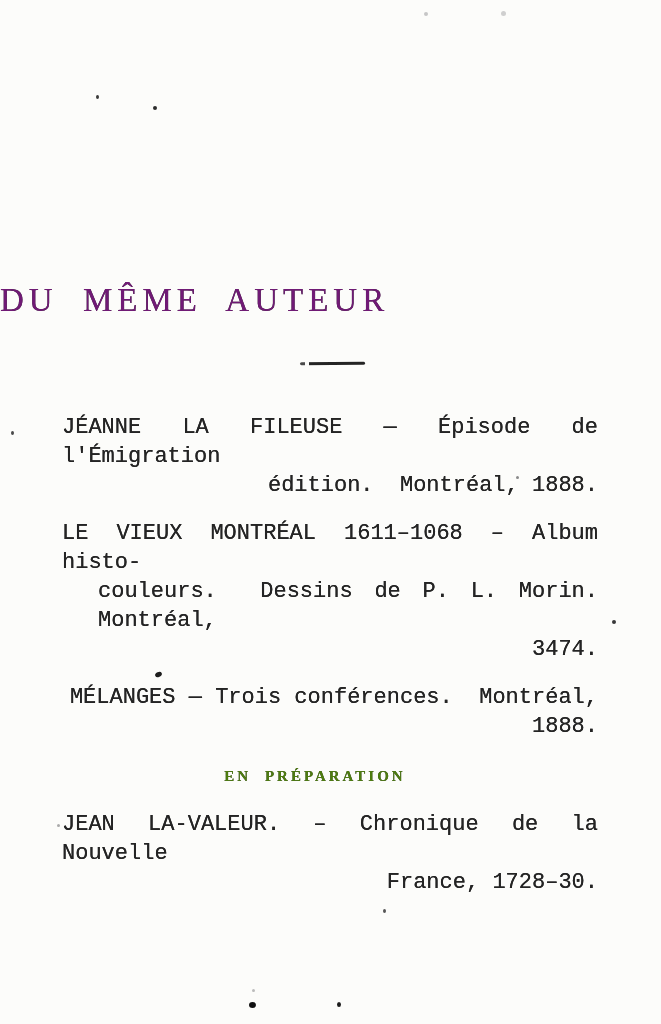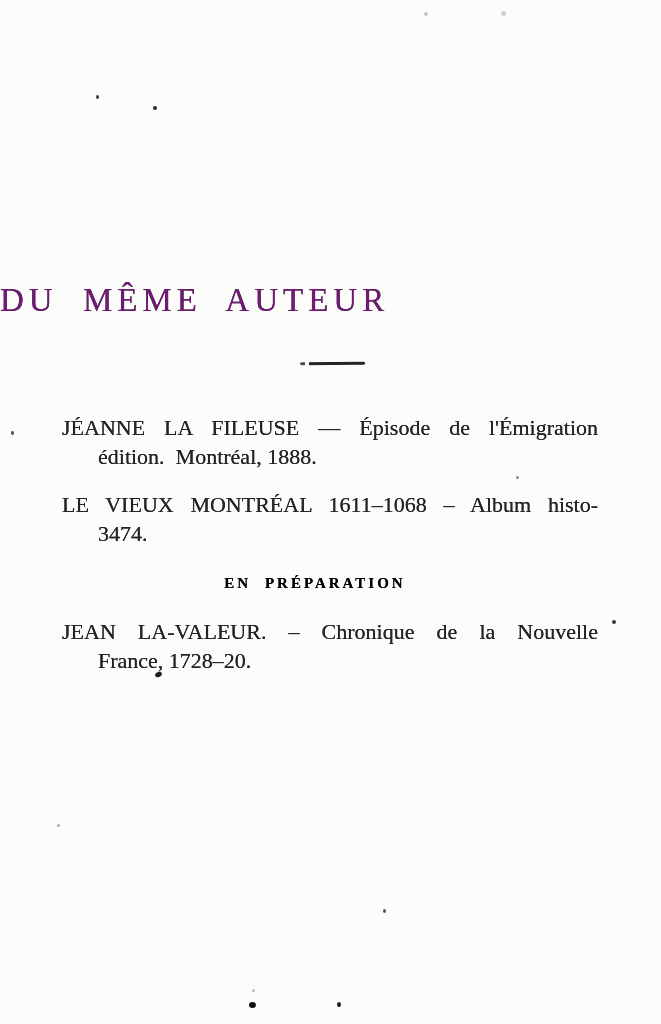--- a/index.html
+++ b/index.html
@@ -54,6 +54,7 @@
   .entry {
     margin: 0 0 19px 0;
     padding: 0;
+    font-family: Liberation Mono, monospace;
   }
   .line {
     display: block;

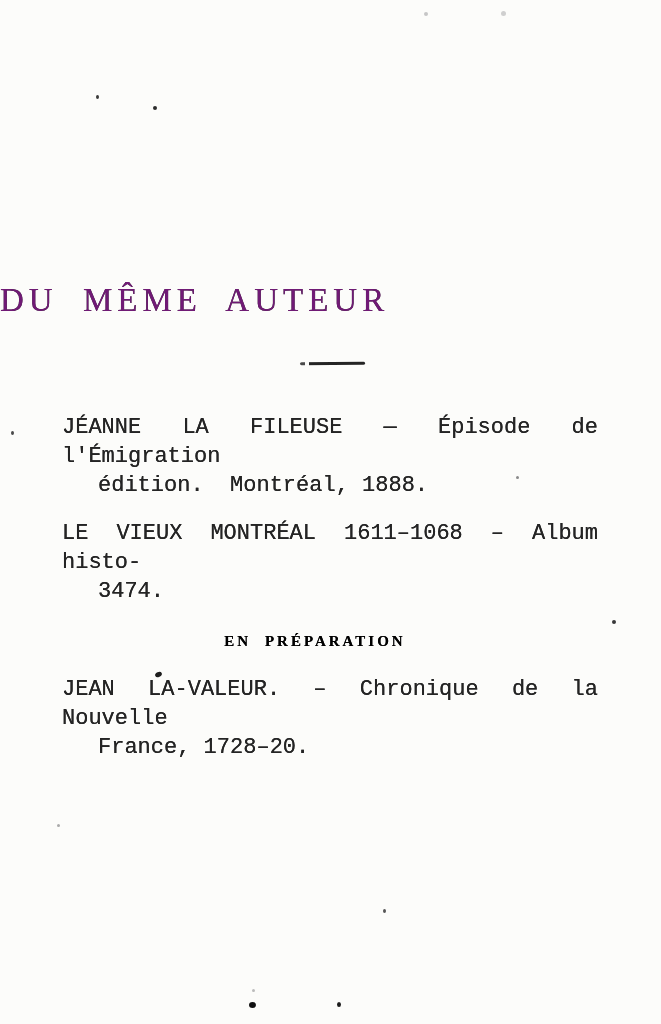--- a/index.html
+++ b/index.html
@@ -59,6 +59,7 @@
   .line {
     display: block;
     white-space: pre-wrap;
+    text-align: right;
   }
   .just {
     text-align: justify;

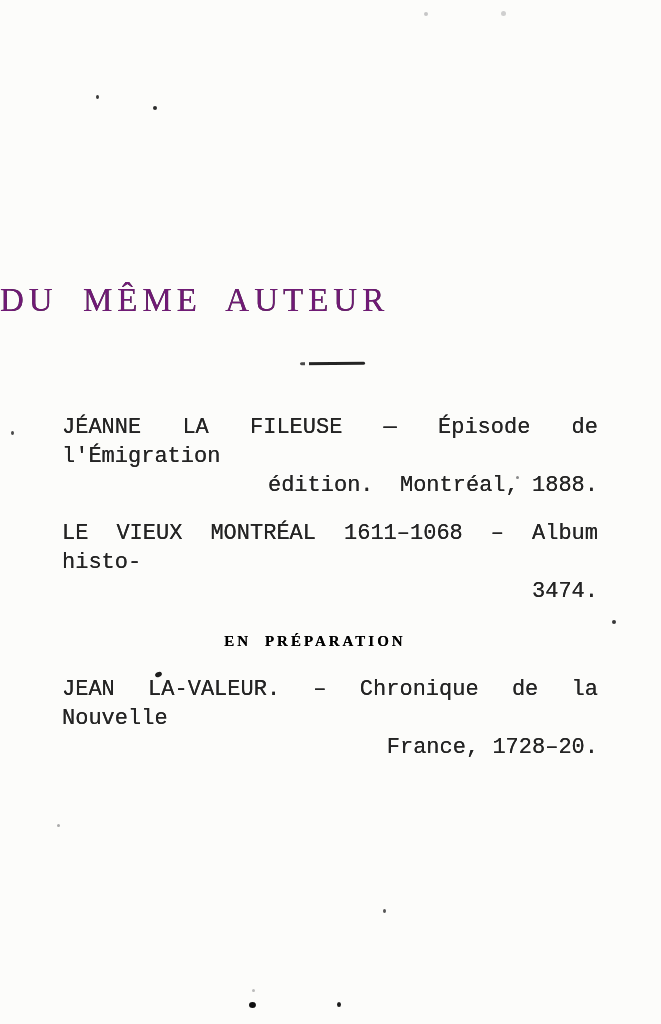--- a/index.html
+++ b/index.html
@@ -102,6 +102,7 @@
 
     <p class="entry">
       <span class="line just">LE VIEUX MONTRÉAL 1611–1068 – Album histo-</span>
+      <span class="line just ind">couleurs.  Dessins de P. L. Morin.  Montréal,</span>
       <span class="line ind">3474.</span>
     </p>
 

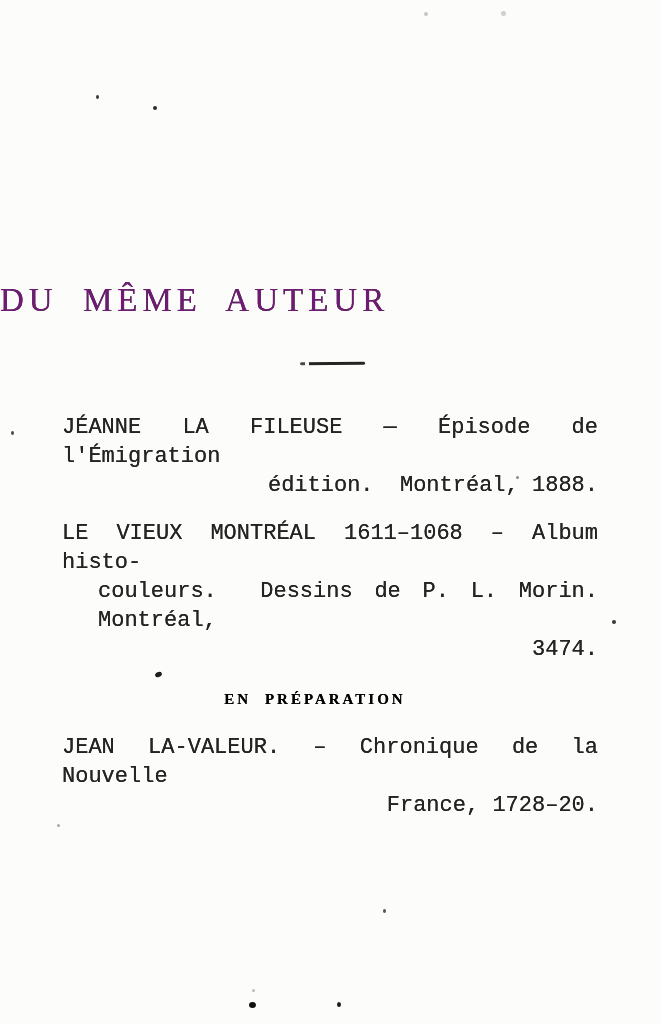--- a/index.html
+++ b/index.html
@@ -106,6 +106,9 @@
       <span class="line ind">3474.</span>
     </p>
 
+    <p class="entry">
+      <span class="line">MÉLANGES — Trois conférences.  Montréal, 1888.</span>
+    </p>
 
     <p class="prep">EN PRÉPARATION</p>
 

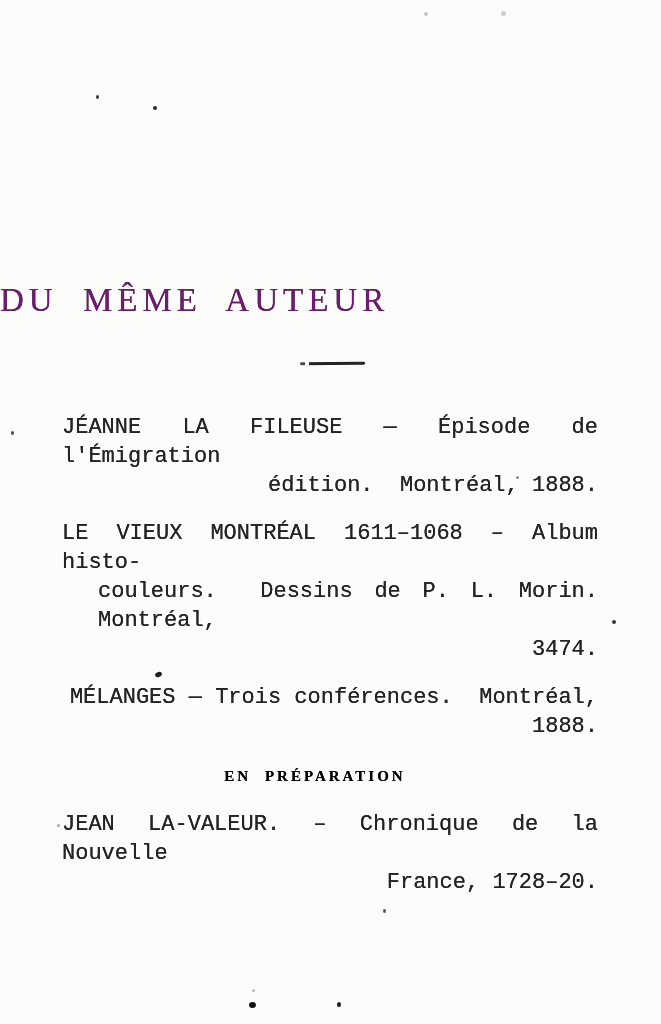--- a/index.html
+++ b/index.html
@@ -77,7 +77,7 @@
     letter-spacing: 3px;
     word-spacing: 7px;
     line-height: 17px;
-    color: #000000;
+    color: #4d7c0f;
   }
   .speck {
     position: absolute;

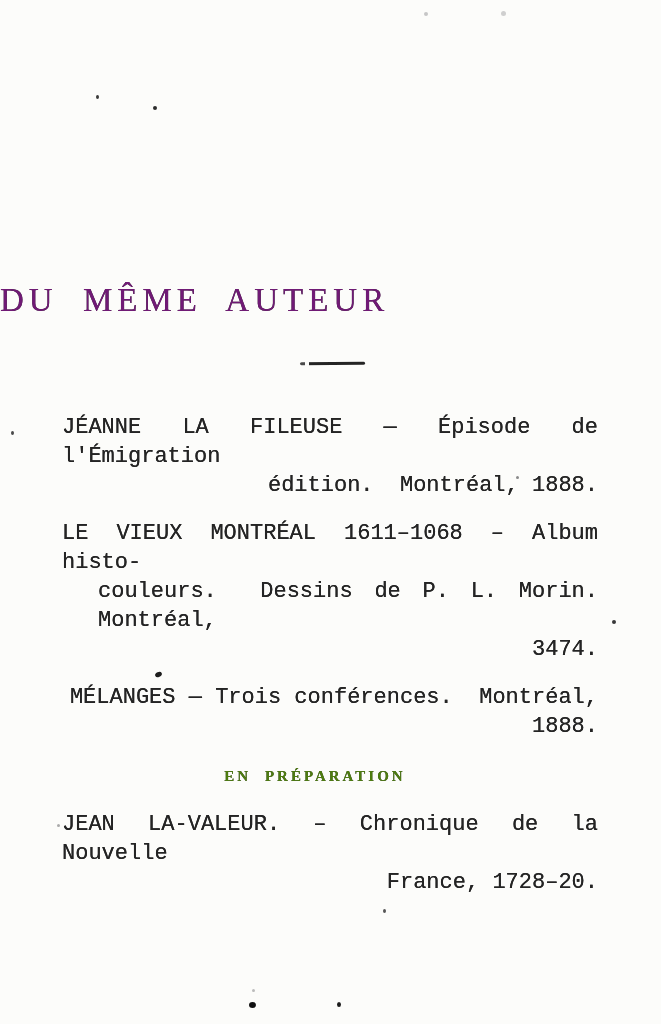--- a/index.html
+++ b/index.html
@@ -114,7 +114,7 @@
 
     <p class="entry">
       <span class="line just">JEAN LA-VALEUR. – Chronique de la Nouvelle</span>
-      <span class="line ind">France, 1728–20.</span>
+      <span class="line ind">France, 1728–30.</span>
     </p>
 
   </div>

